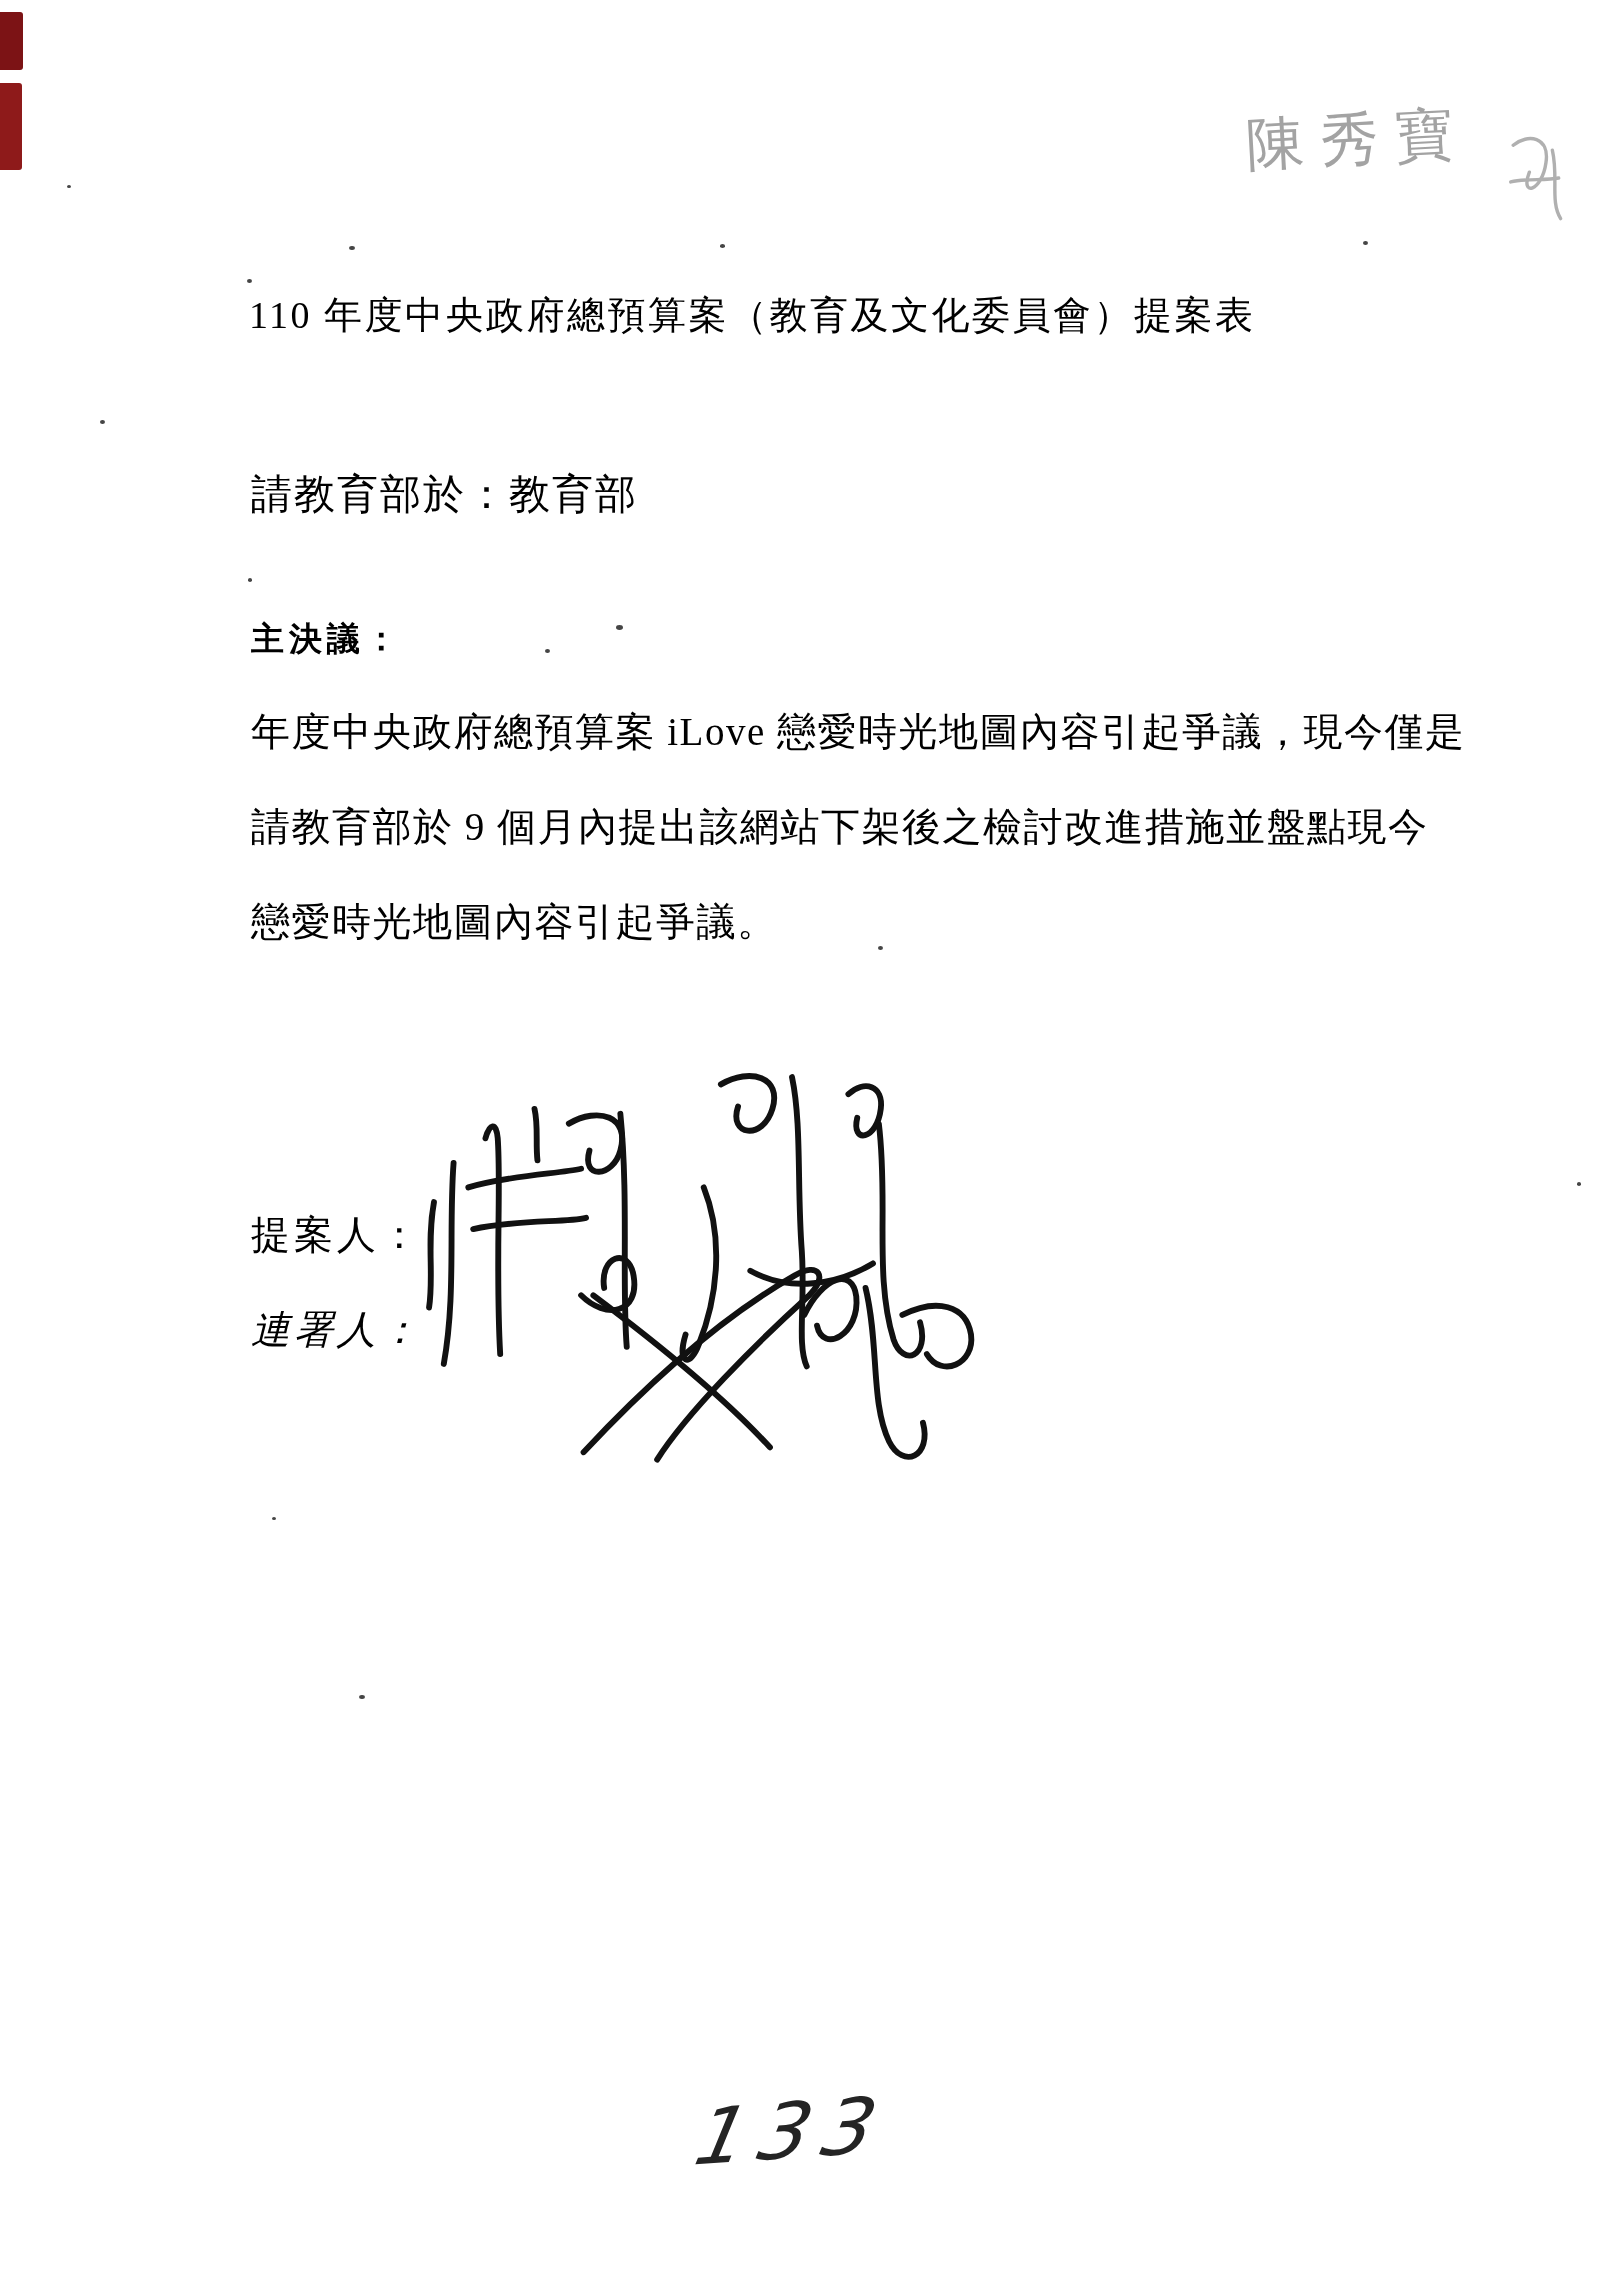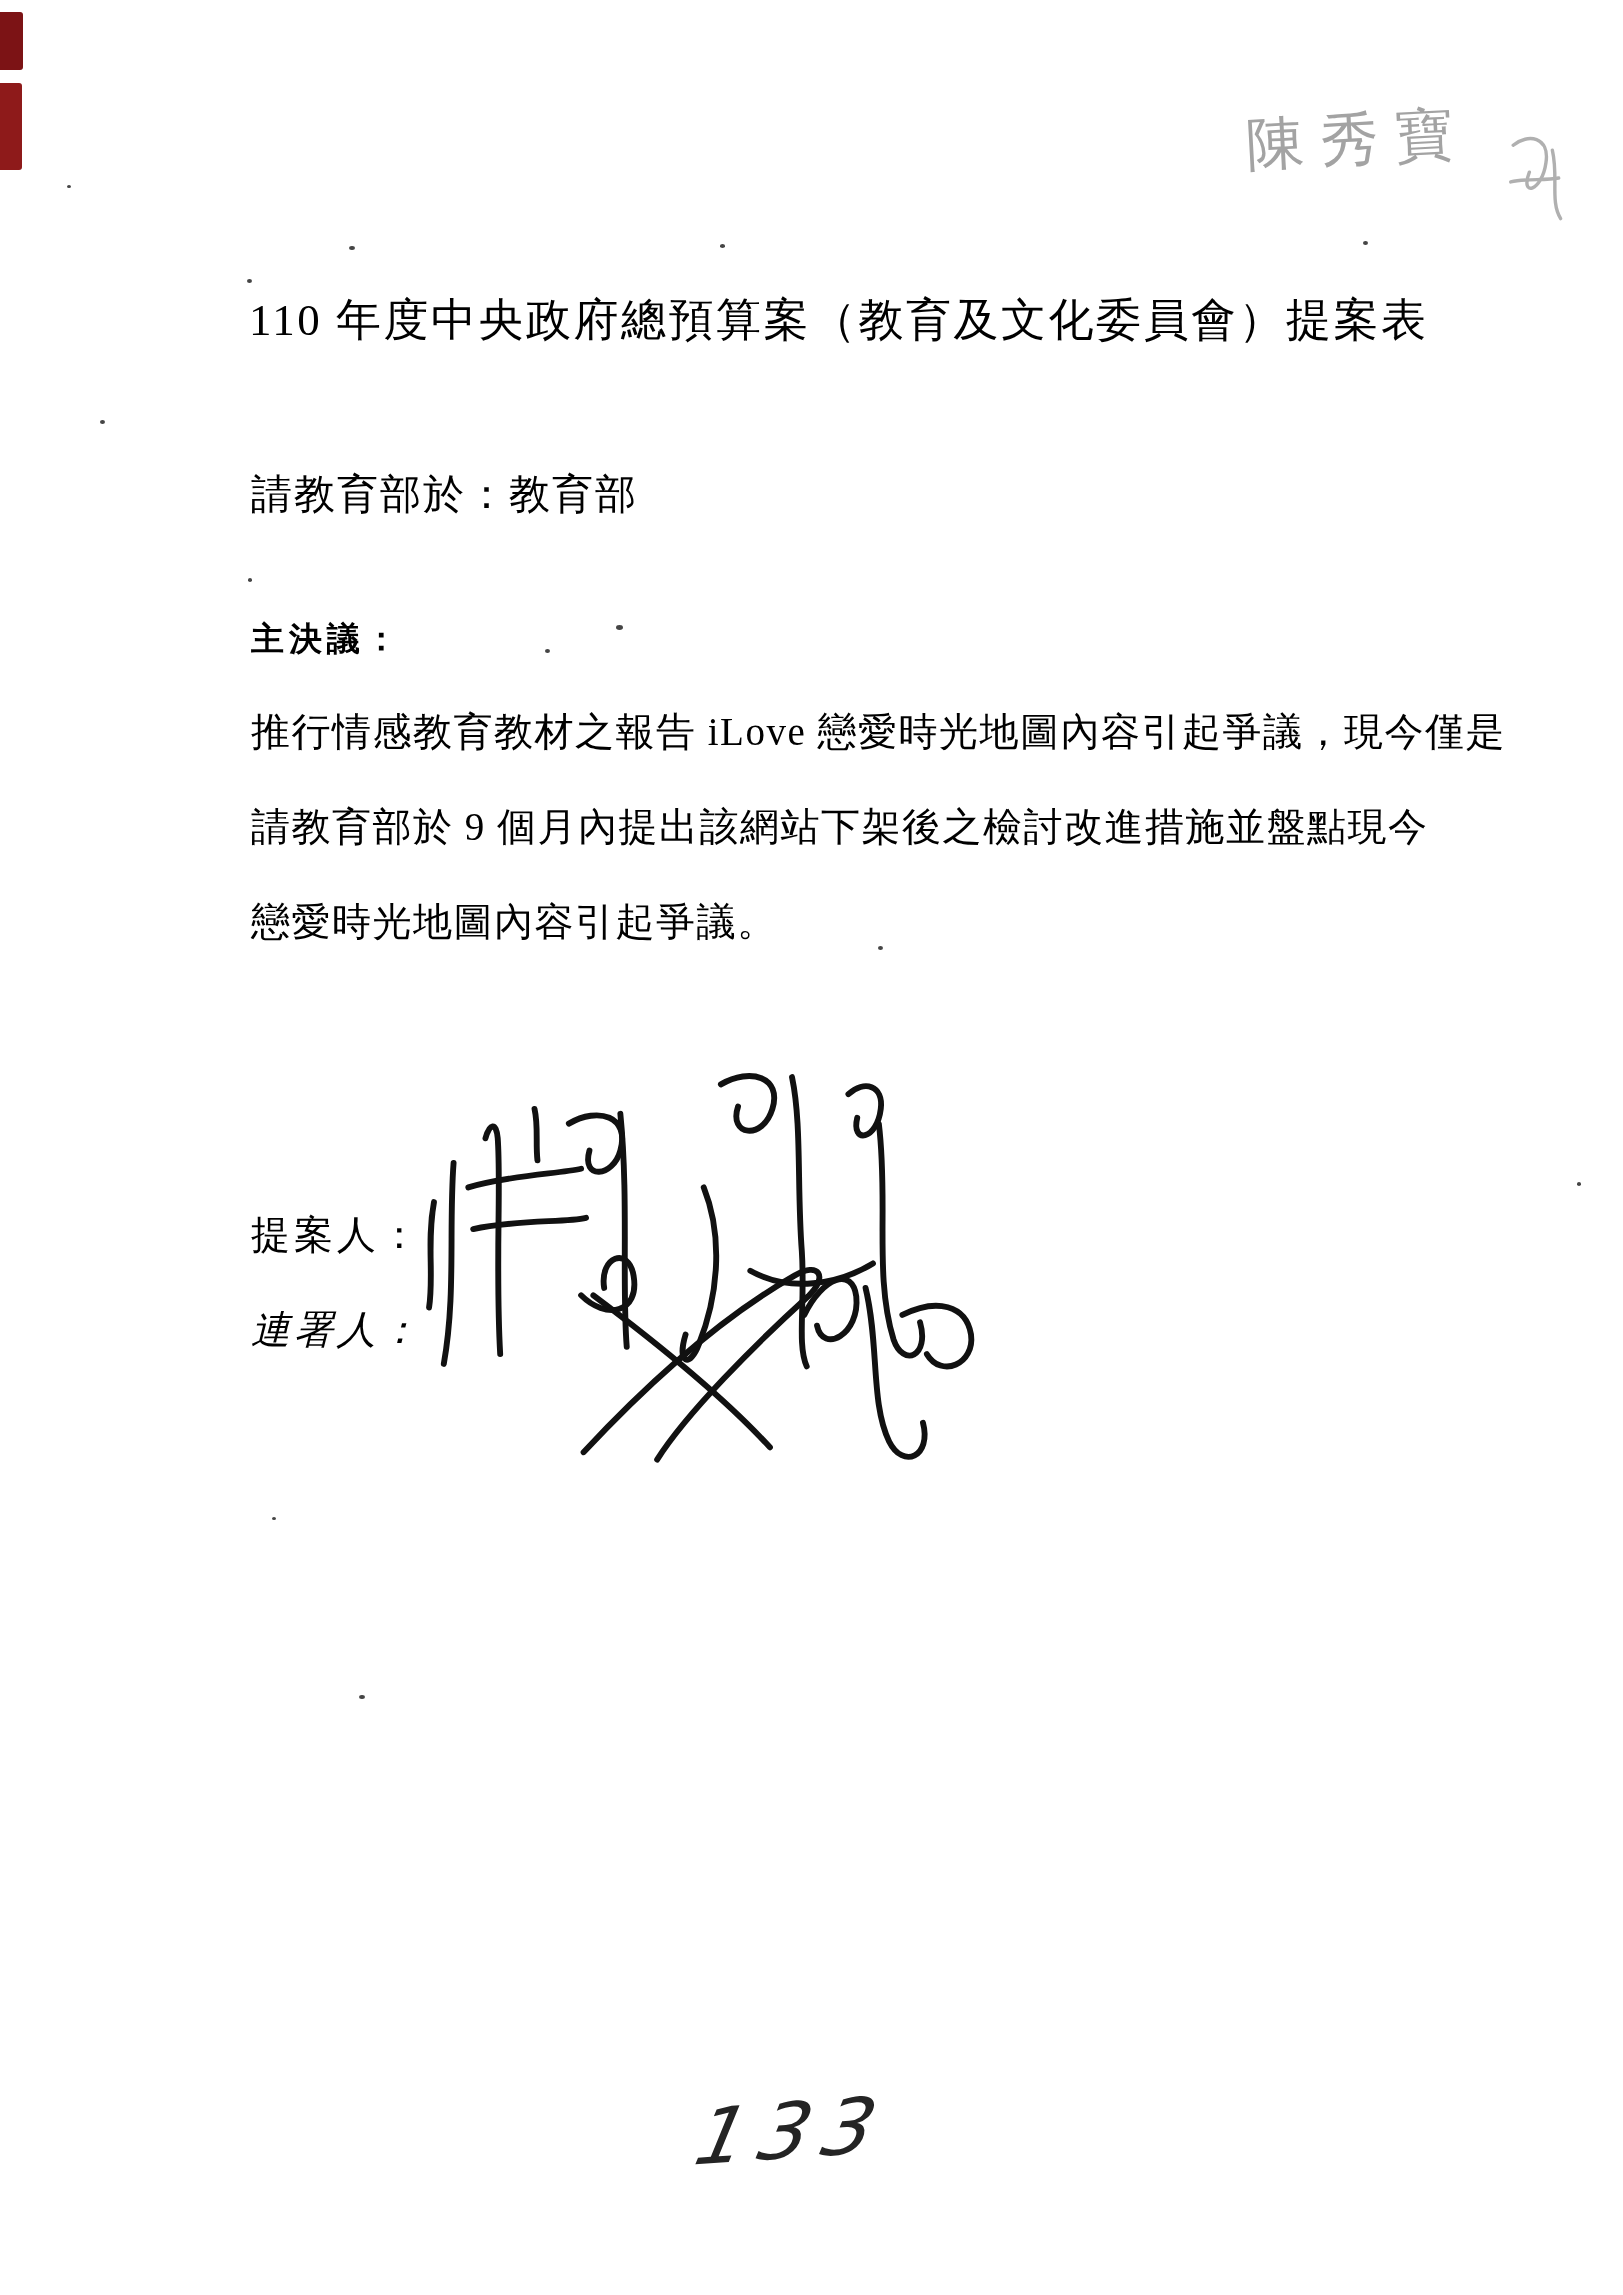--- a/index.html
+++ b/index.html
@@ -13,7 +13,7 @@
   }
   .doc-title{
     position:absolute;left:249px;top:290px;
-    font-size:45px;letter-spacing:2.5px;white-space:nowrap;
+    font-size:38px;letter-spacing:2.5px;white-space:nowrap;
     font-weight:500;
   }
   .unit-line{

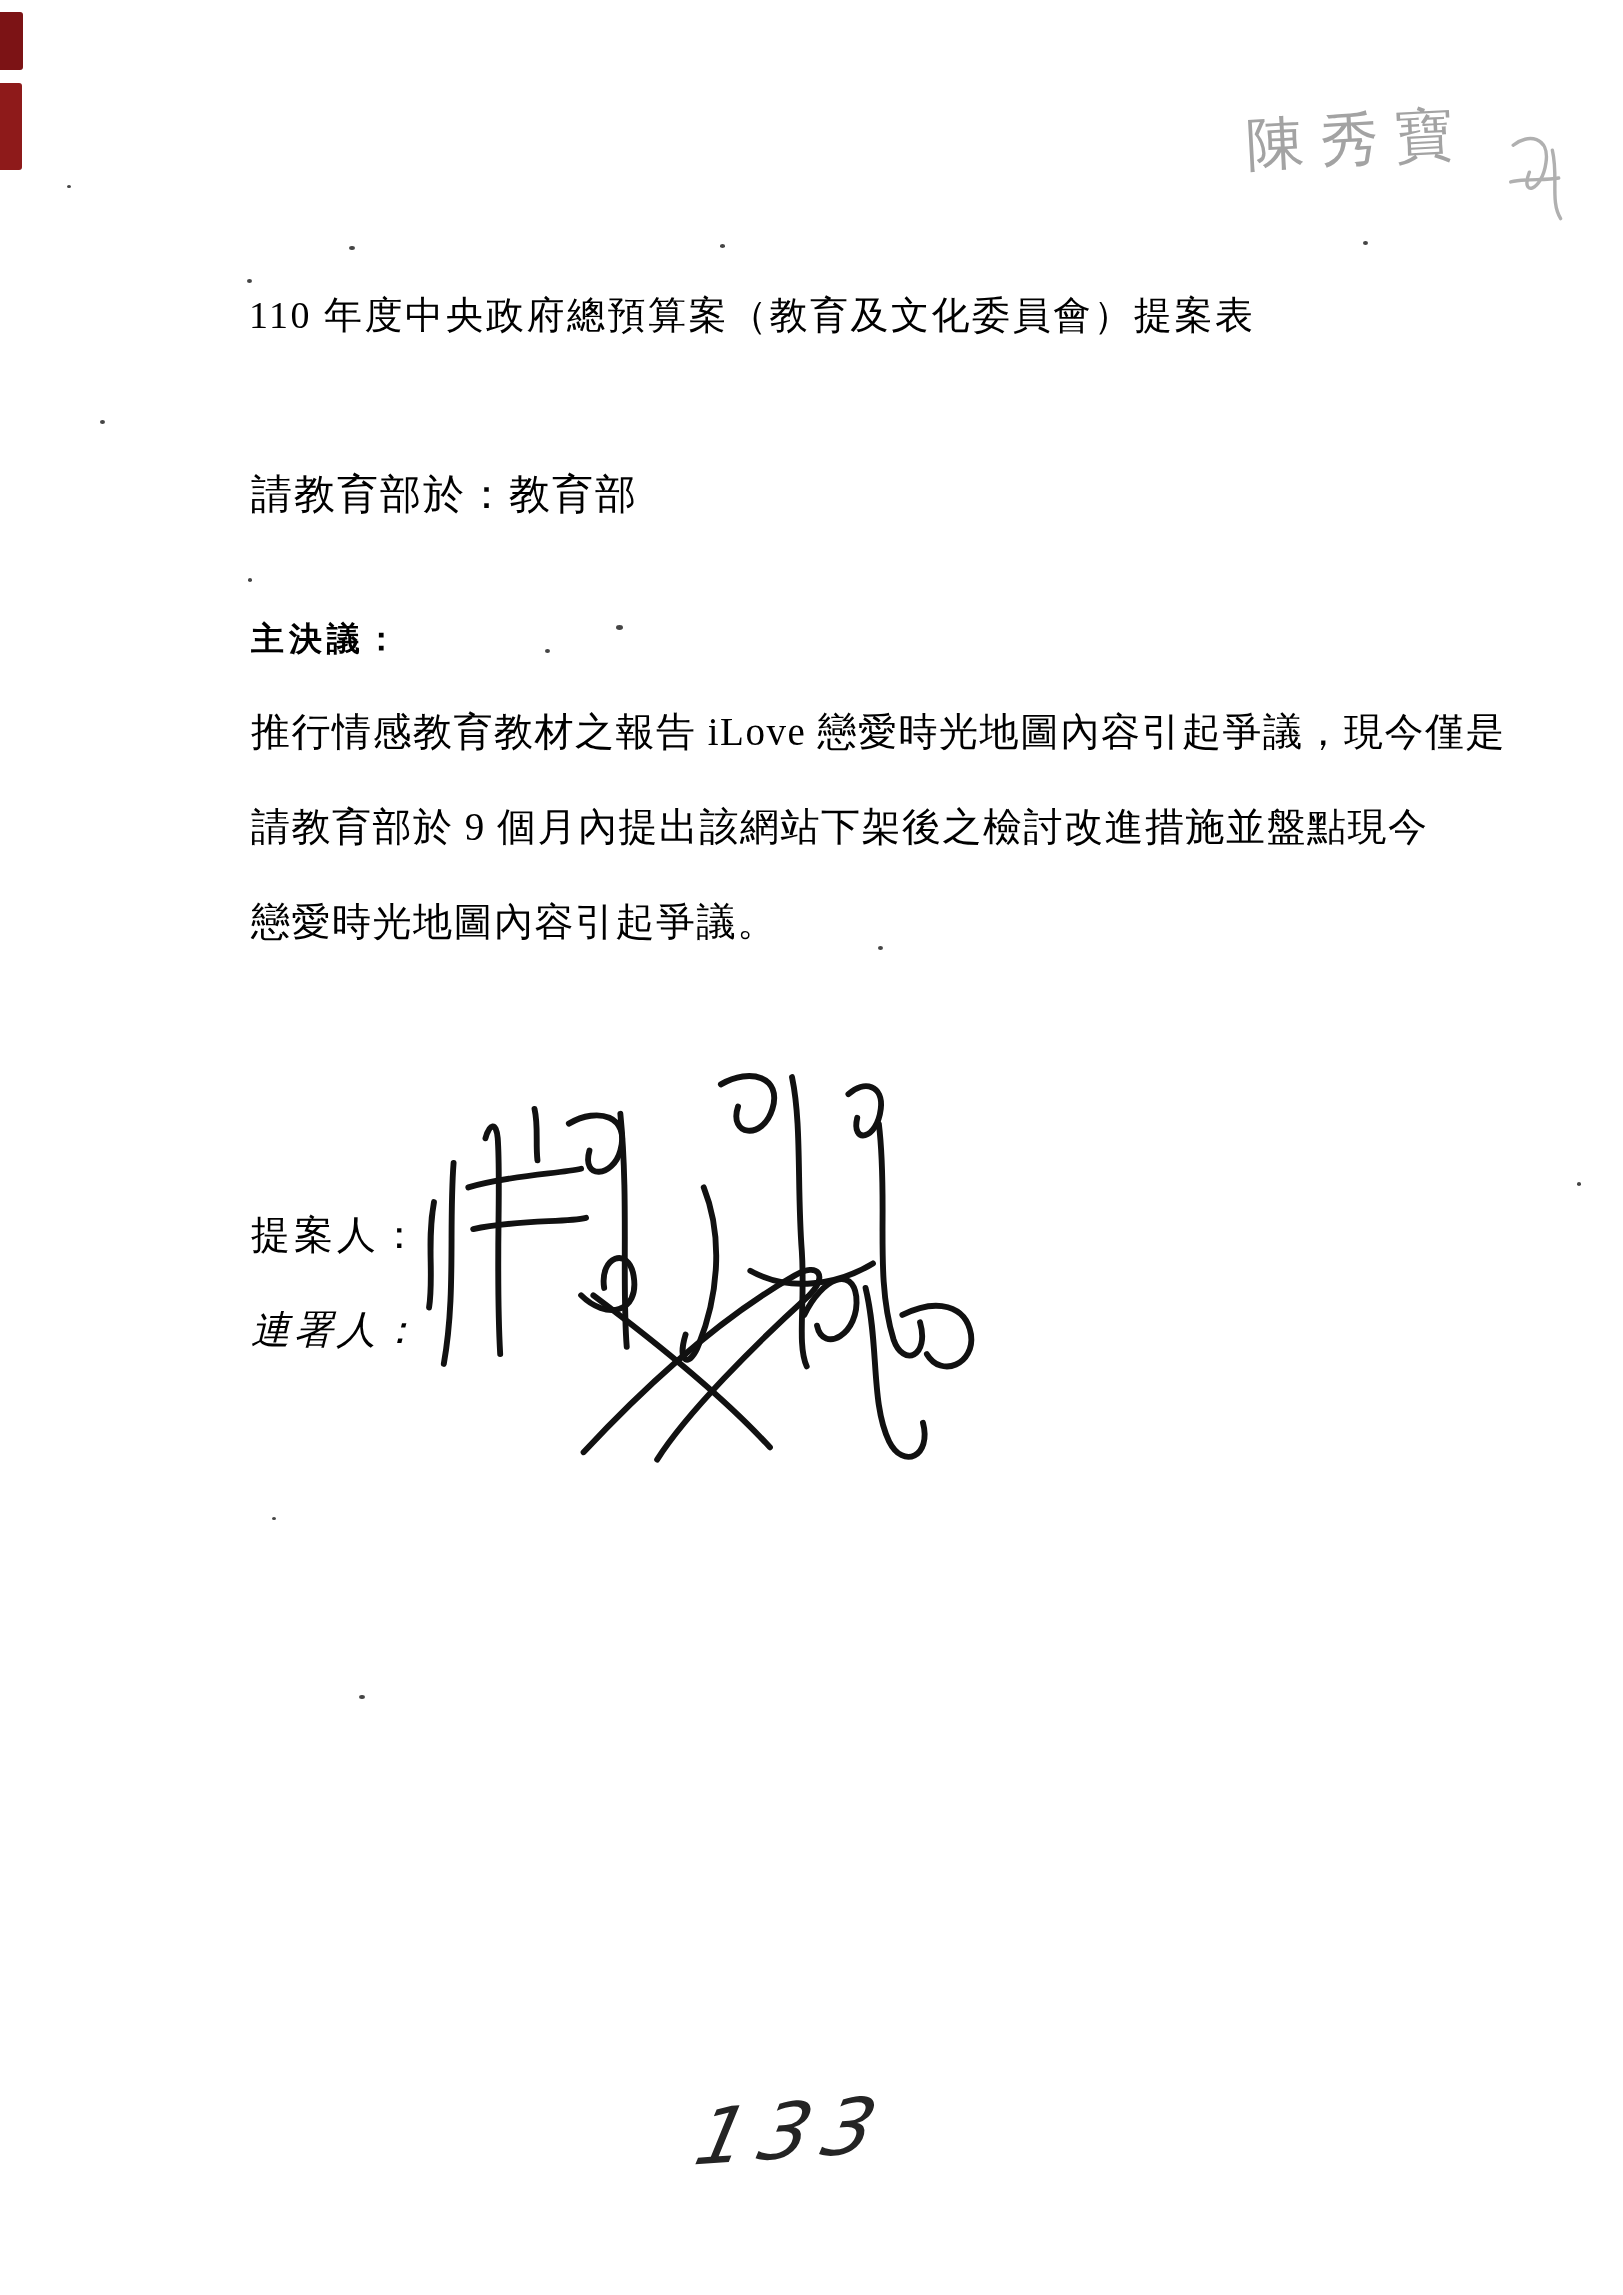--- a/index.html
+++ b/index.html
@@ -80,7 +80,7 @@
   <div class="section-heading">主決議：</div>
 
   <div class="body-text">
-    <div class="line">推行情感教育教材之報告 iLove 戀愛時光地圖內容引起爭議，現今僅是</div>
+    <div class="line">年度中央政府總預算案 iLove 戀愛時光地圖內容引起爭議，現今僅是</div>
     <div class="line">請教育部於 9 個月內提出該網站下架後之檢討改進措施並盤點現今</div>
     <div class="line">戀愛時光地圖內容引起爭議。</div>
   </div>

